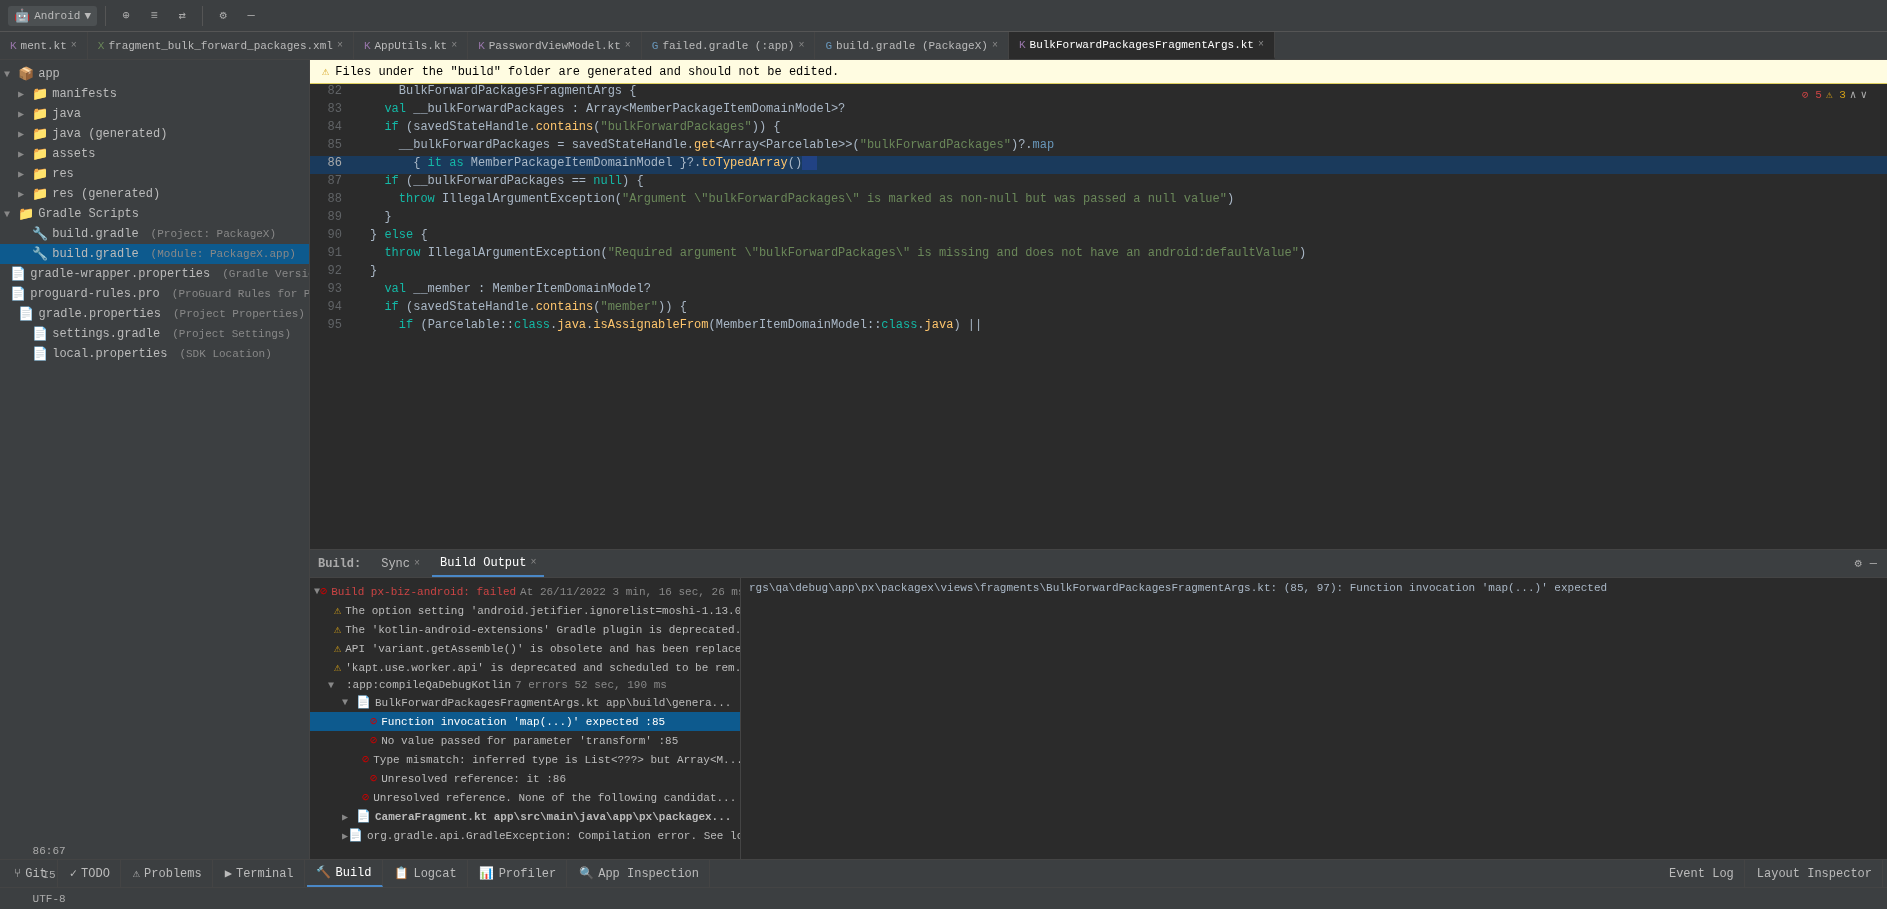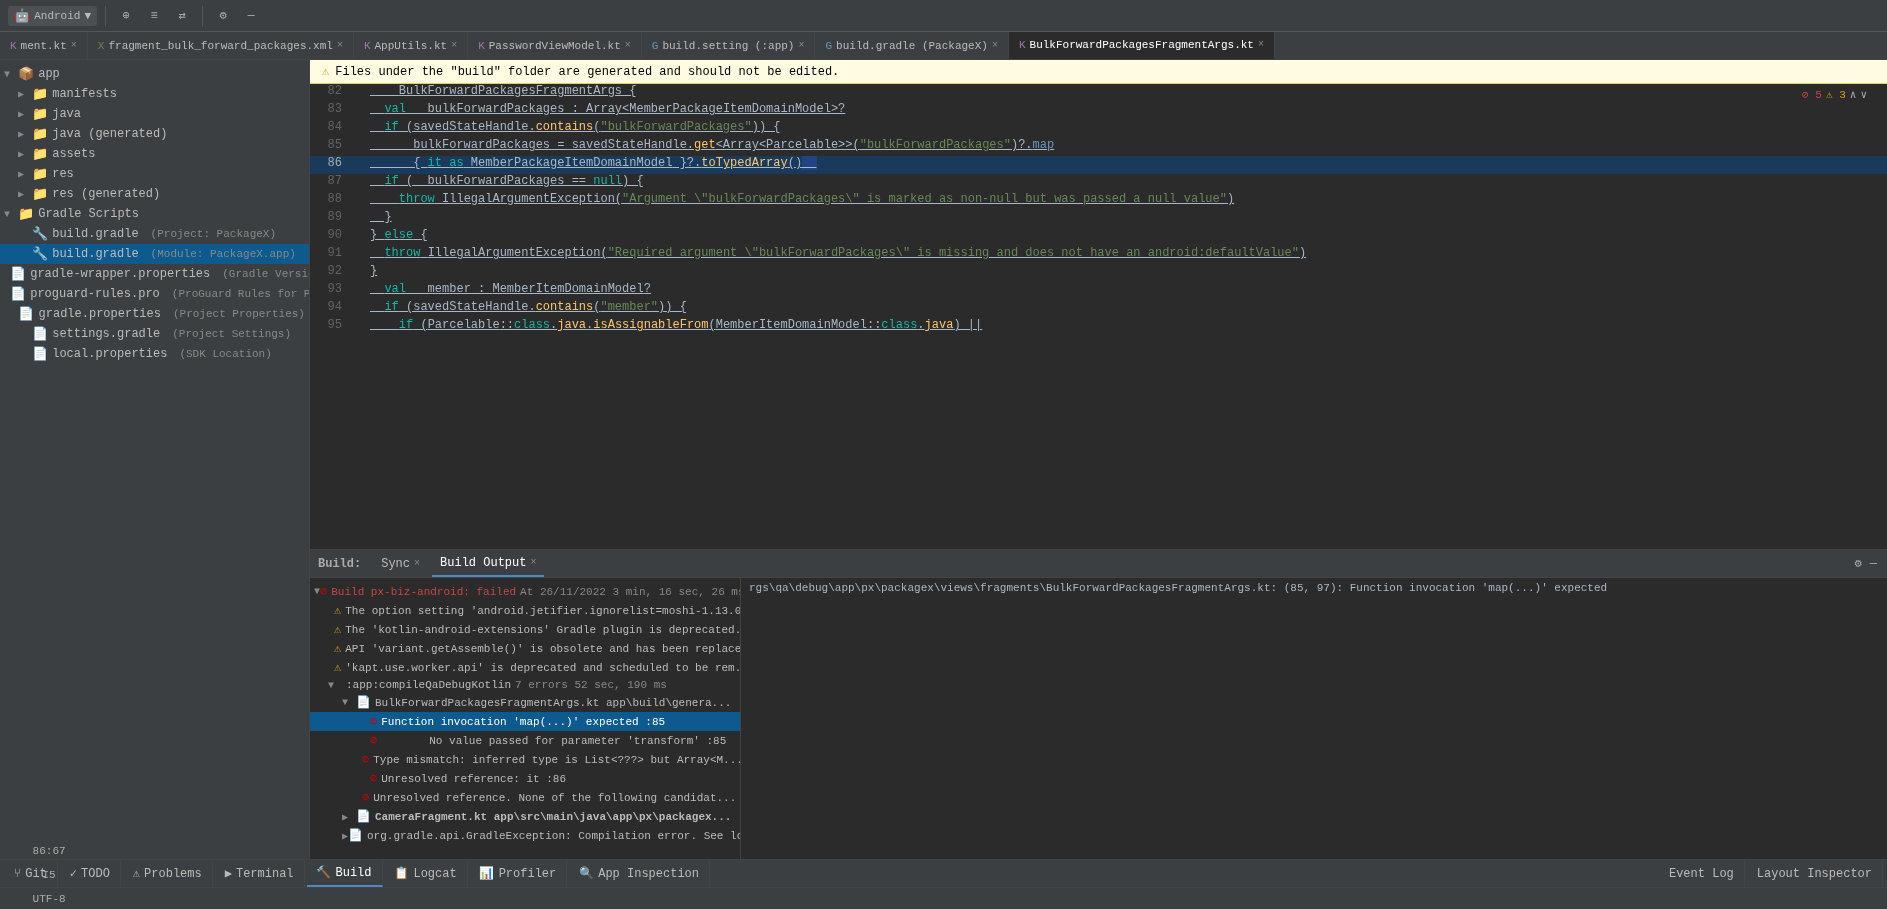--- a/index.html
+++ b/index.html
@@ -358,7 +358,7 @@
   </div>
   <div class="tab">
     <span class="file-icon gradle-icon">G</span>
-    <span>build.setting (:app)</span>
+    <span>failed.gradle (:app)</span>
     <span class="close-btn">×</span>
   </div>
   <div class="tab">

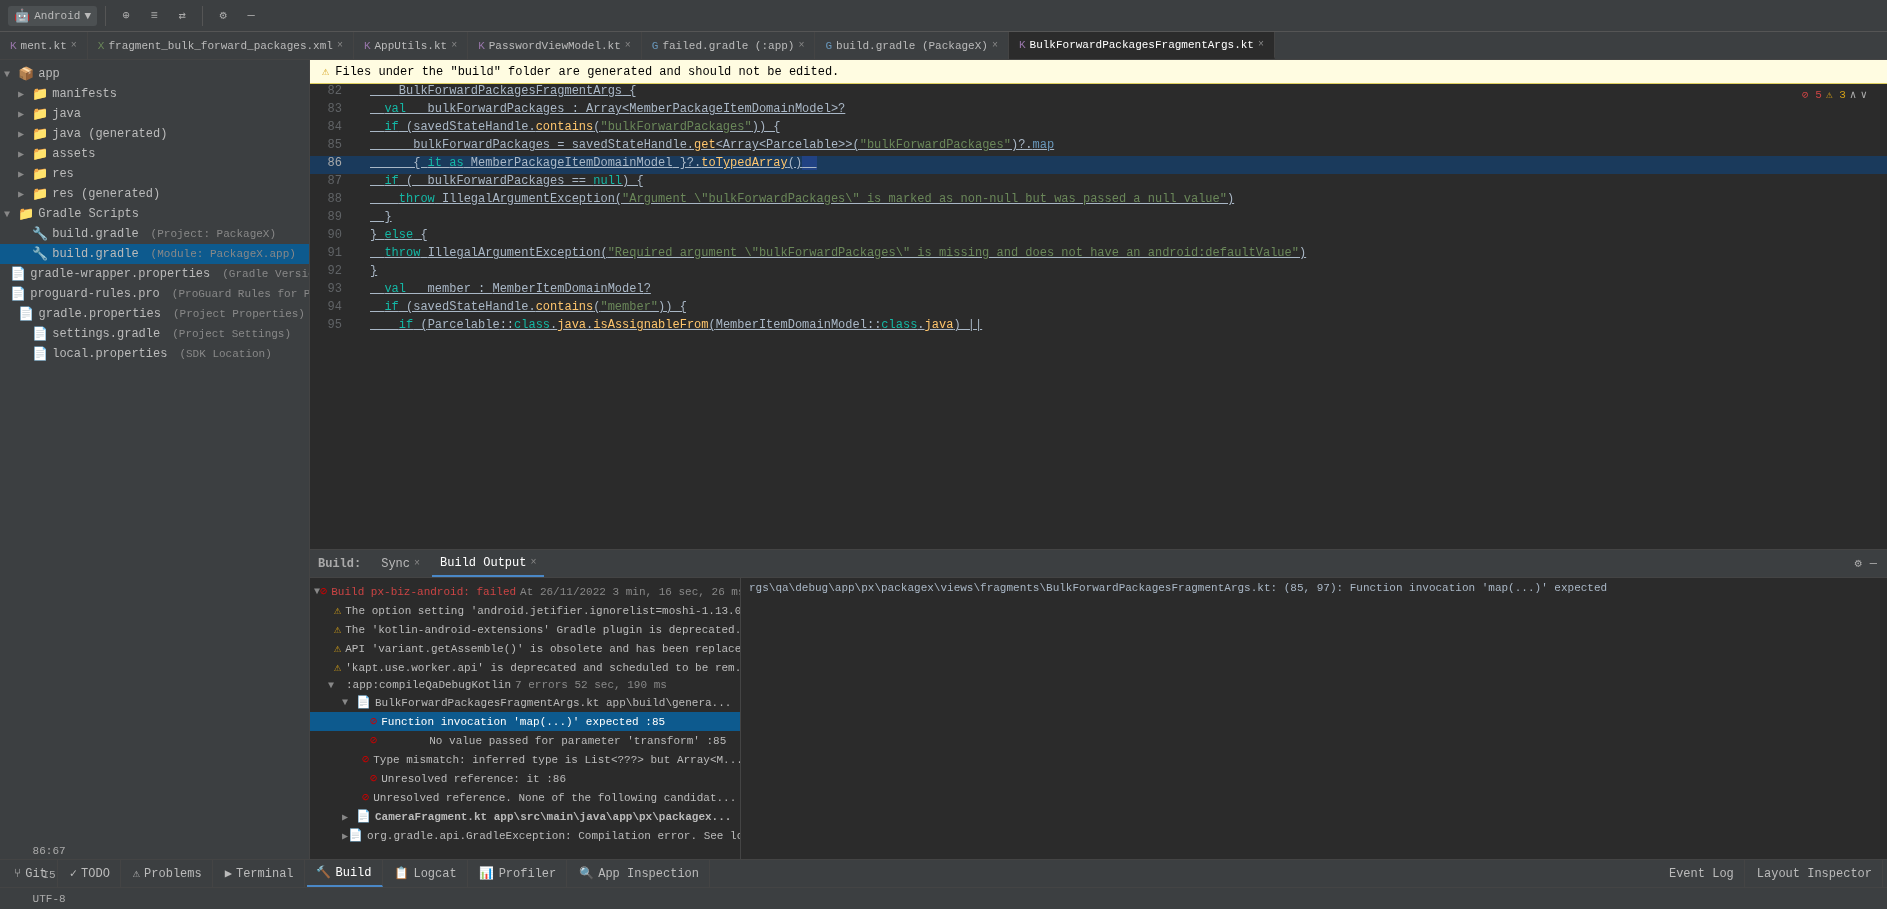--- a/index.html
+++ b/index.html
@@ -189,7 +189,6 @@
       font-size: 12px;
       color: #a9b7c6;
       flex: 1;
-      text-decoration: underline;
     }
 
     

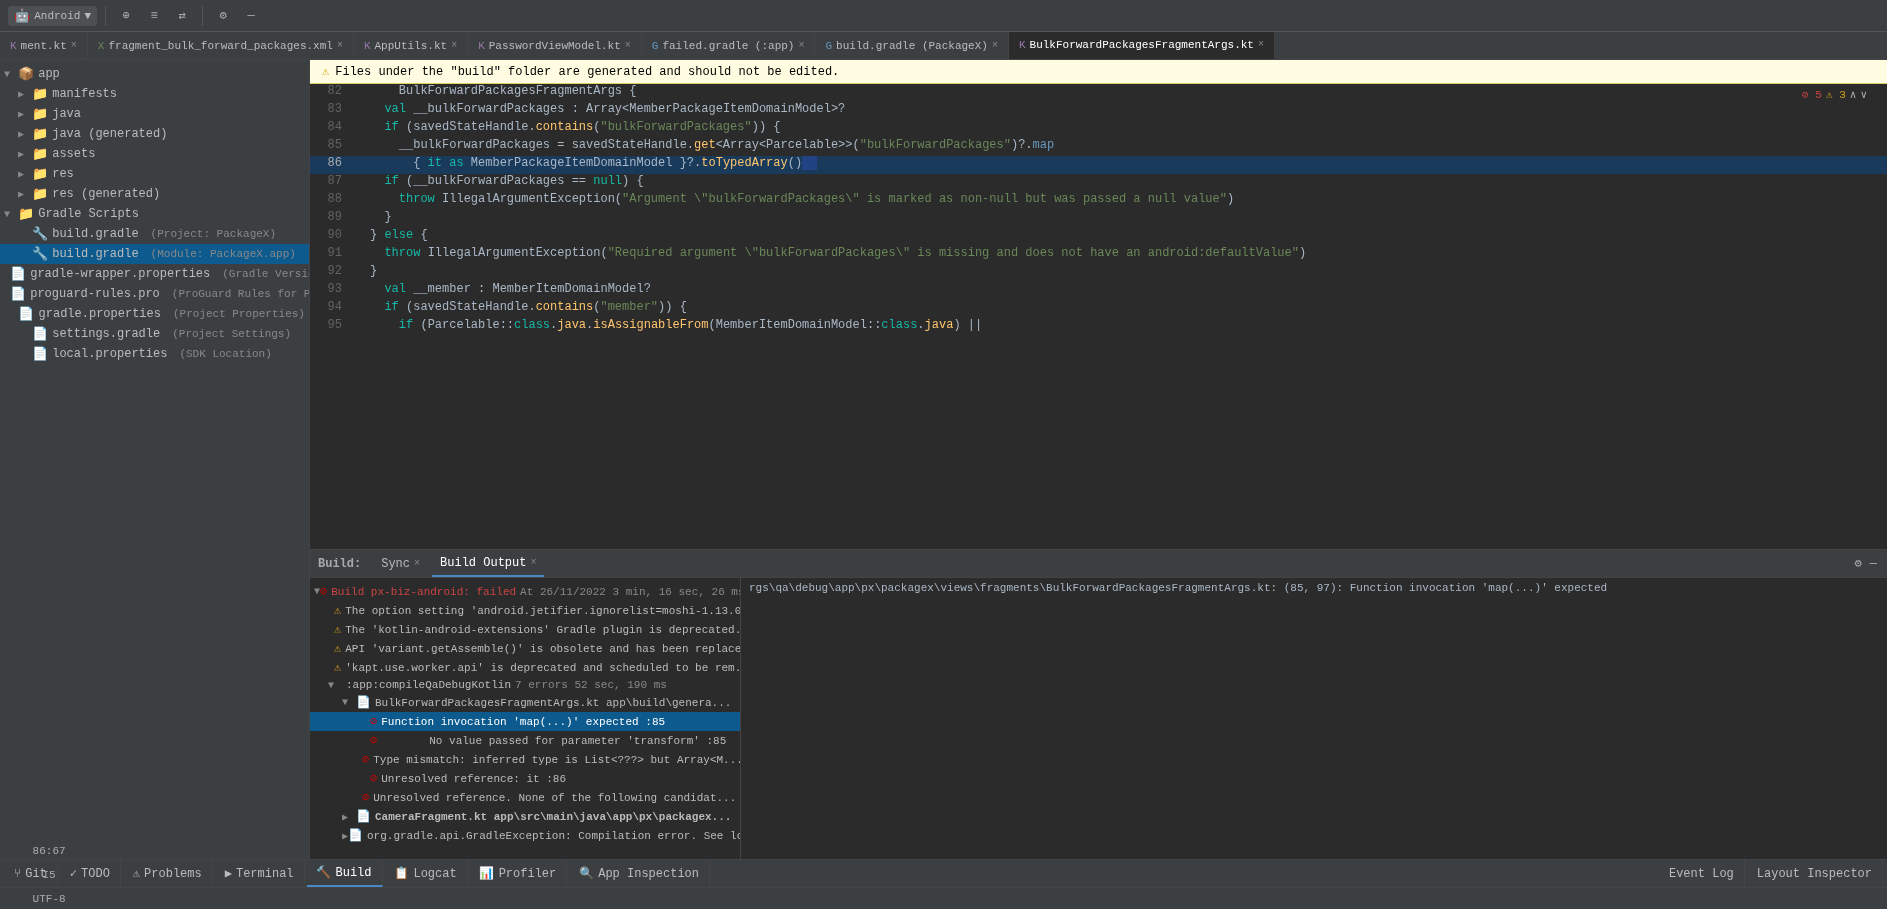--- a/index.html
+++ b/index.html
@@ -669,7 +669,7 @@
           <div class="build-item" style="padding-left:46px;">
             <span class="b-arrow">&nbsp;</span>
             <span class="b-icon err-icon">⊘</span>
-            <span style="font-size:11px;margin-left:48px;">No value passed for parameter 'transform' :85</span>
+            <span style="font-size:11px;">No value passed for parameter 'transform' :85</span>
           </div>
           <div class="build-item" style="padding-left:46px;">
             <span class="b-arrow">&nbsp;</span>

